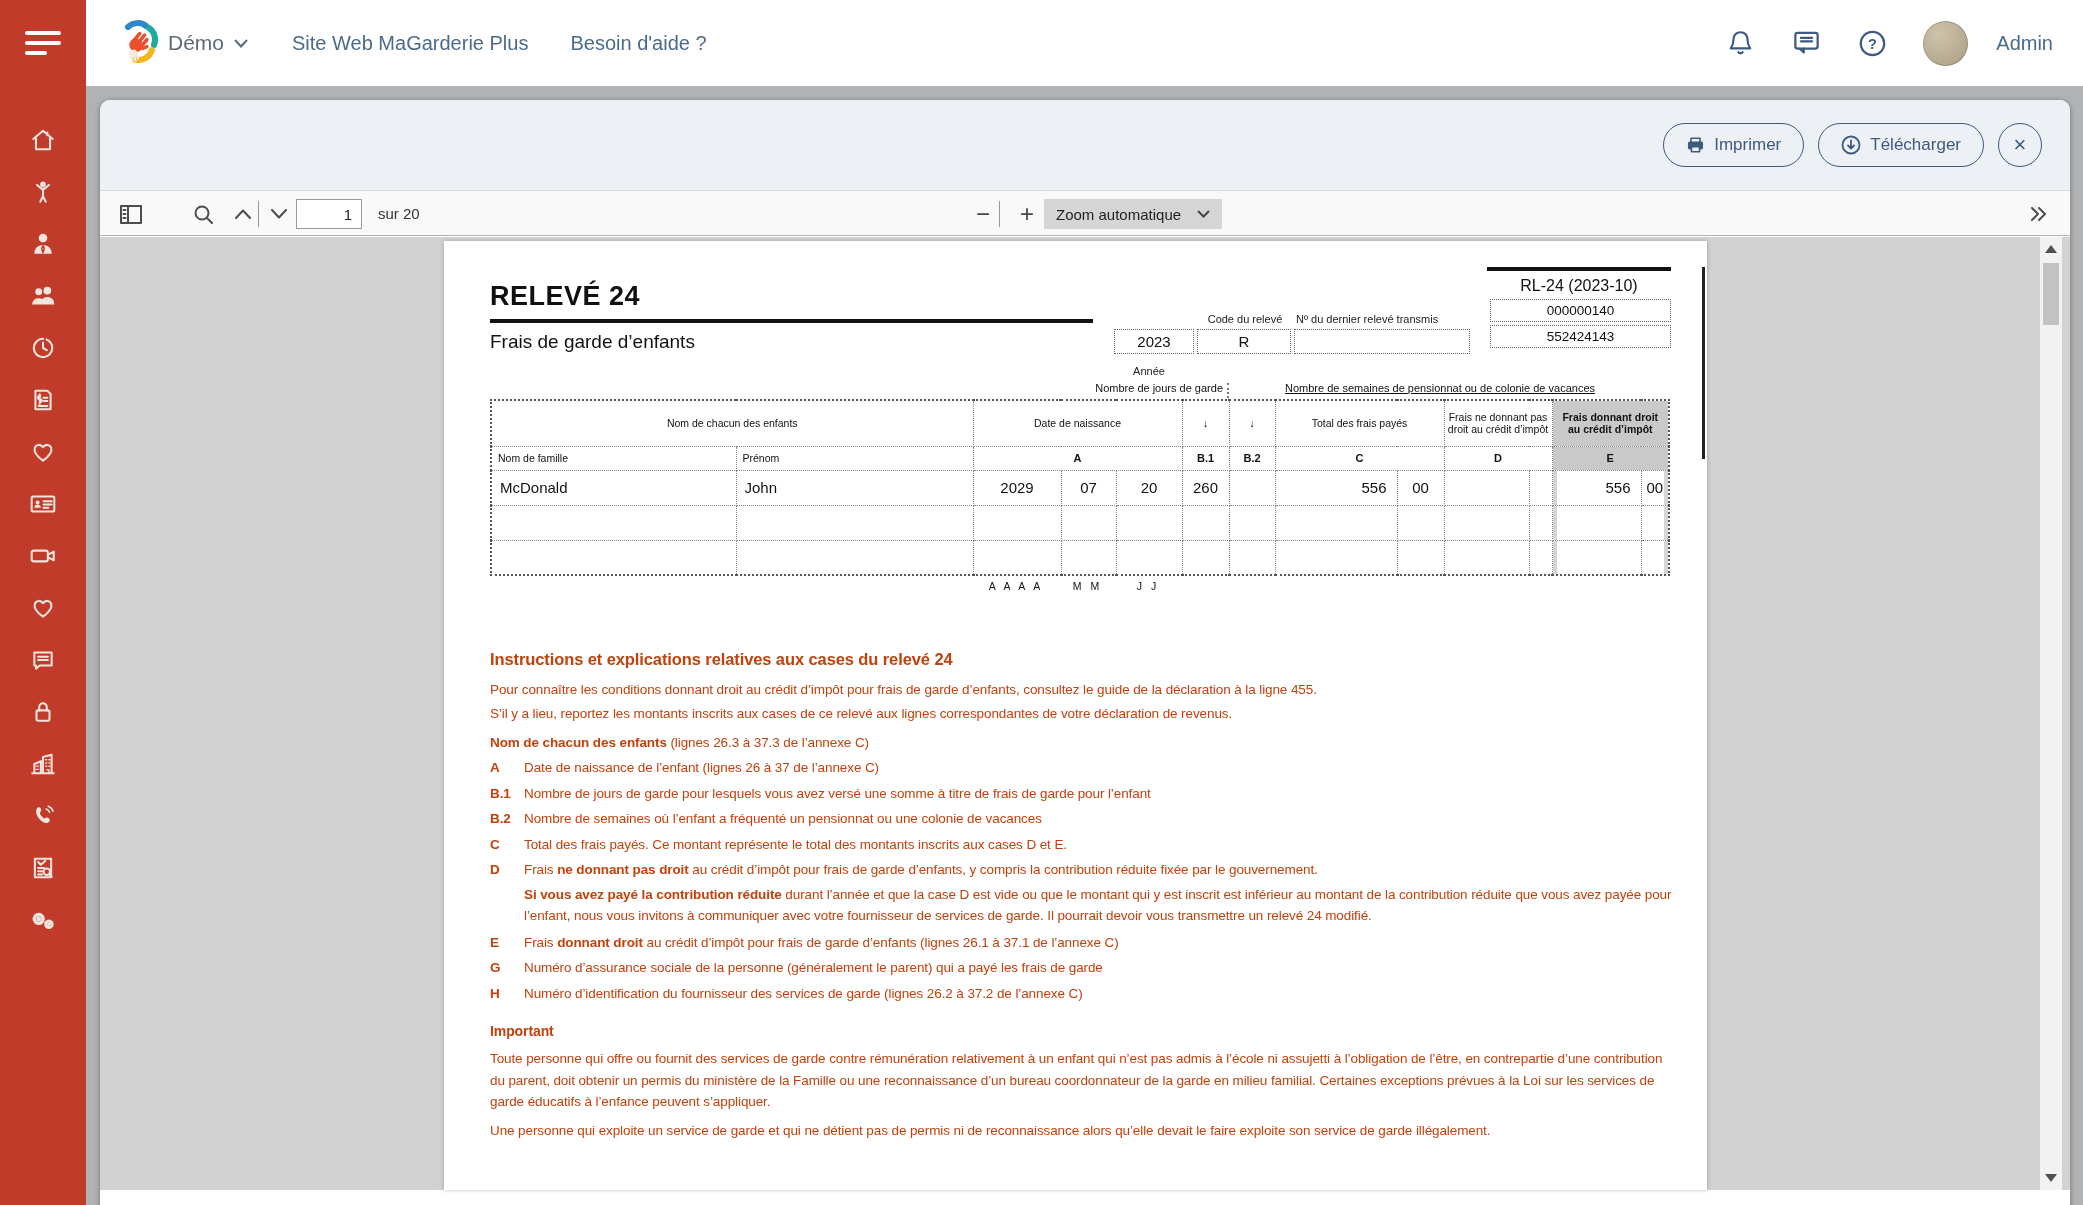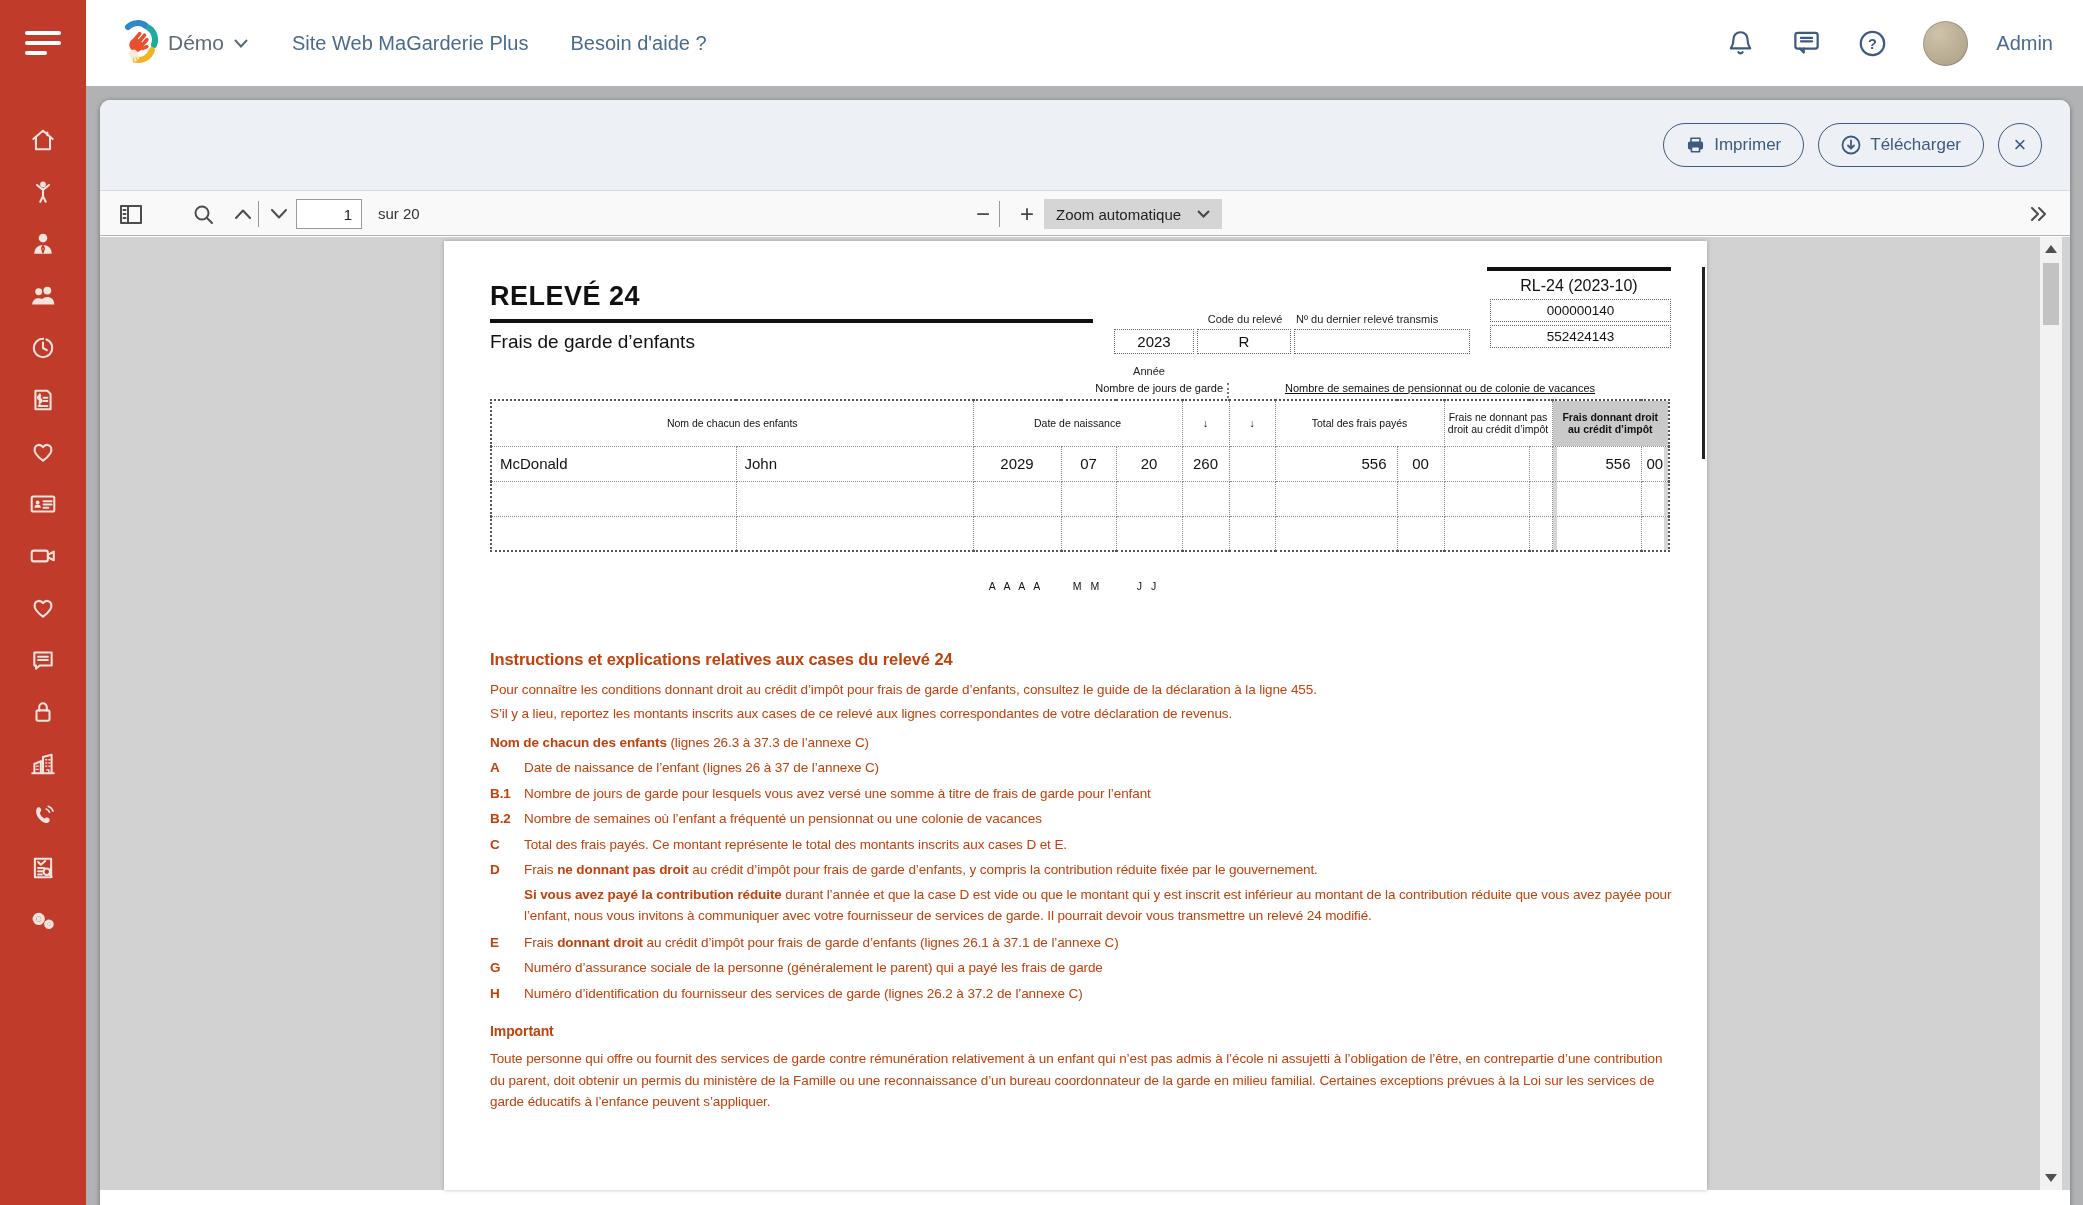--- a/index.html
+++ b/index.html
@@ -405,6 +405,16 @@
               <th colspan="2">Frais ne donnant pas droit au crédit d’impôt</th>
               <th colspan="2" class="shade">Frais donnant droit au crédit d’impôt</th>
             </tr>
+            <tr class="letters">
+              <th class="lft">Nom de famille</th>
+              <th class="lft">Prénom</th>
+              <th colspan="3">A</th>
+              <th>B.1</th>
+              <th>B.2</th>
+              <th colspan="2">C</th>
+              <th colspan="2">D</th>
+              <th colspan="2" class="shade">E</th>
+            </tr>
             <tr>
               <td class="tl">McDonald</td>
               <td class="tl">John</td>

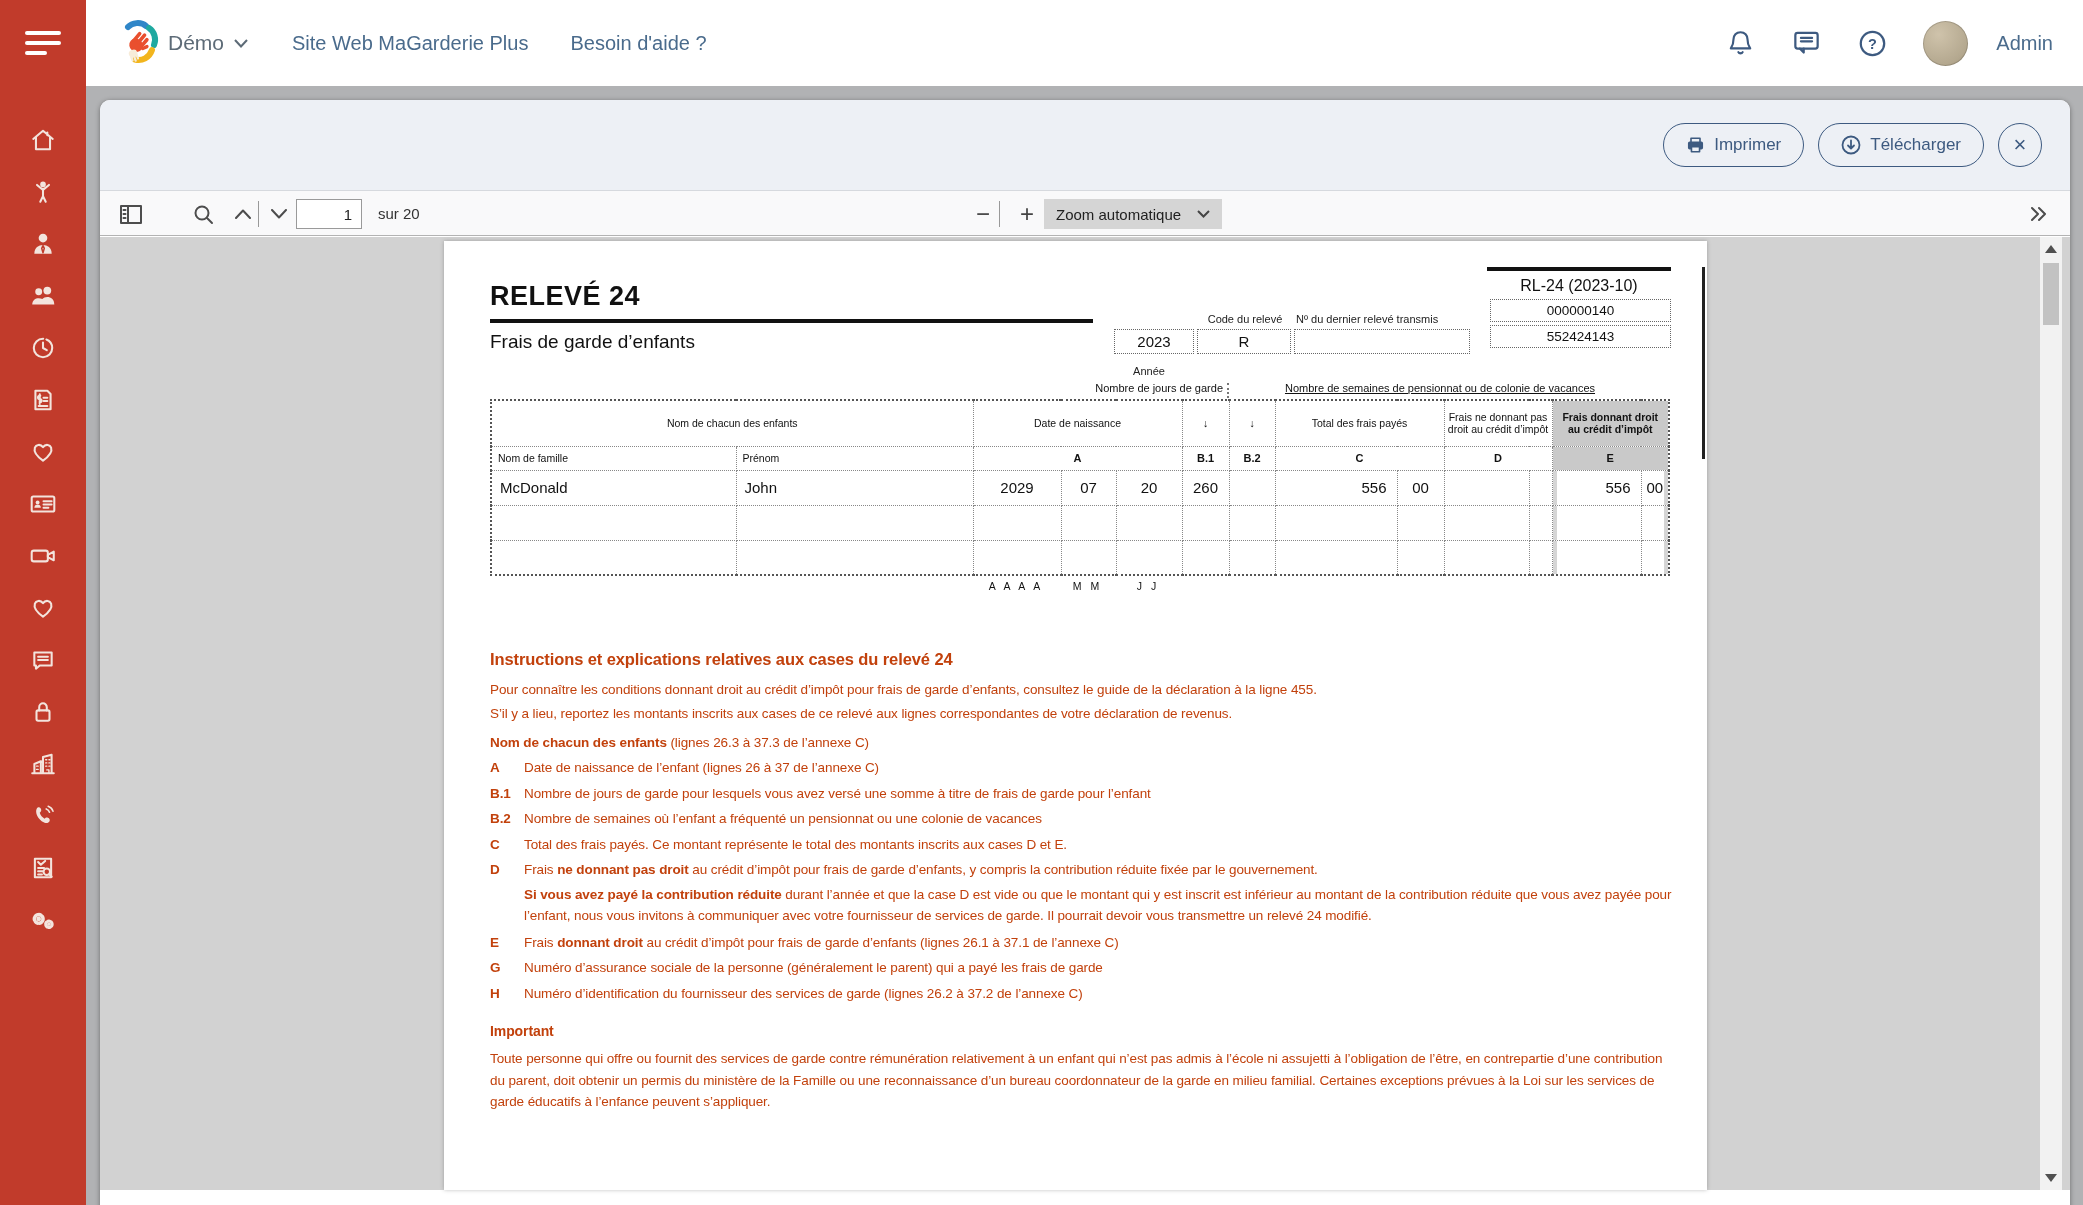--- a/index.html
+++ b/index.html
@@ -507,6 +507,7 @@
               </div>
             <div class="imp-title">Important</div>
             <p class="imp">Toute personne qui offre ou fournit des services de garde contre rémunération relativement à un enfant qui n’est pas admis à l’école ni assujetti à l’obligation de l’être, en contrepartie d’une contribution du parent, doit obtenir un permis du ministère de la Famille ou une reconnaissance d’un bureau coordonnateur de la garde en milieu familial. Certaines exceptions prévues à la Loi sur les services de garde éducatifs à l’enfance peuvent s’appliquer.</p>
+            <p class="imp">Une personne qui exploite un service de garde et qui ne détient pas de permis ni de reconnaissance alors qu’elle devait le faire exploite son service de garde illégalement.</p>
           </div>
         </div>
 

